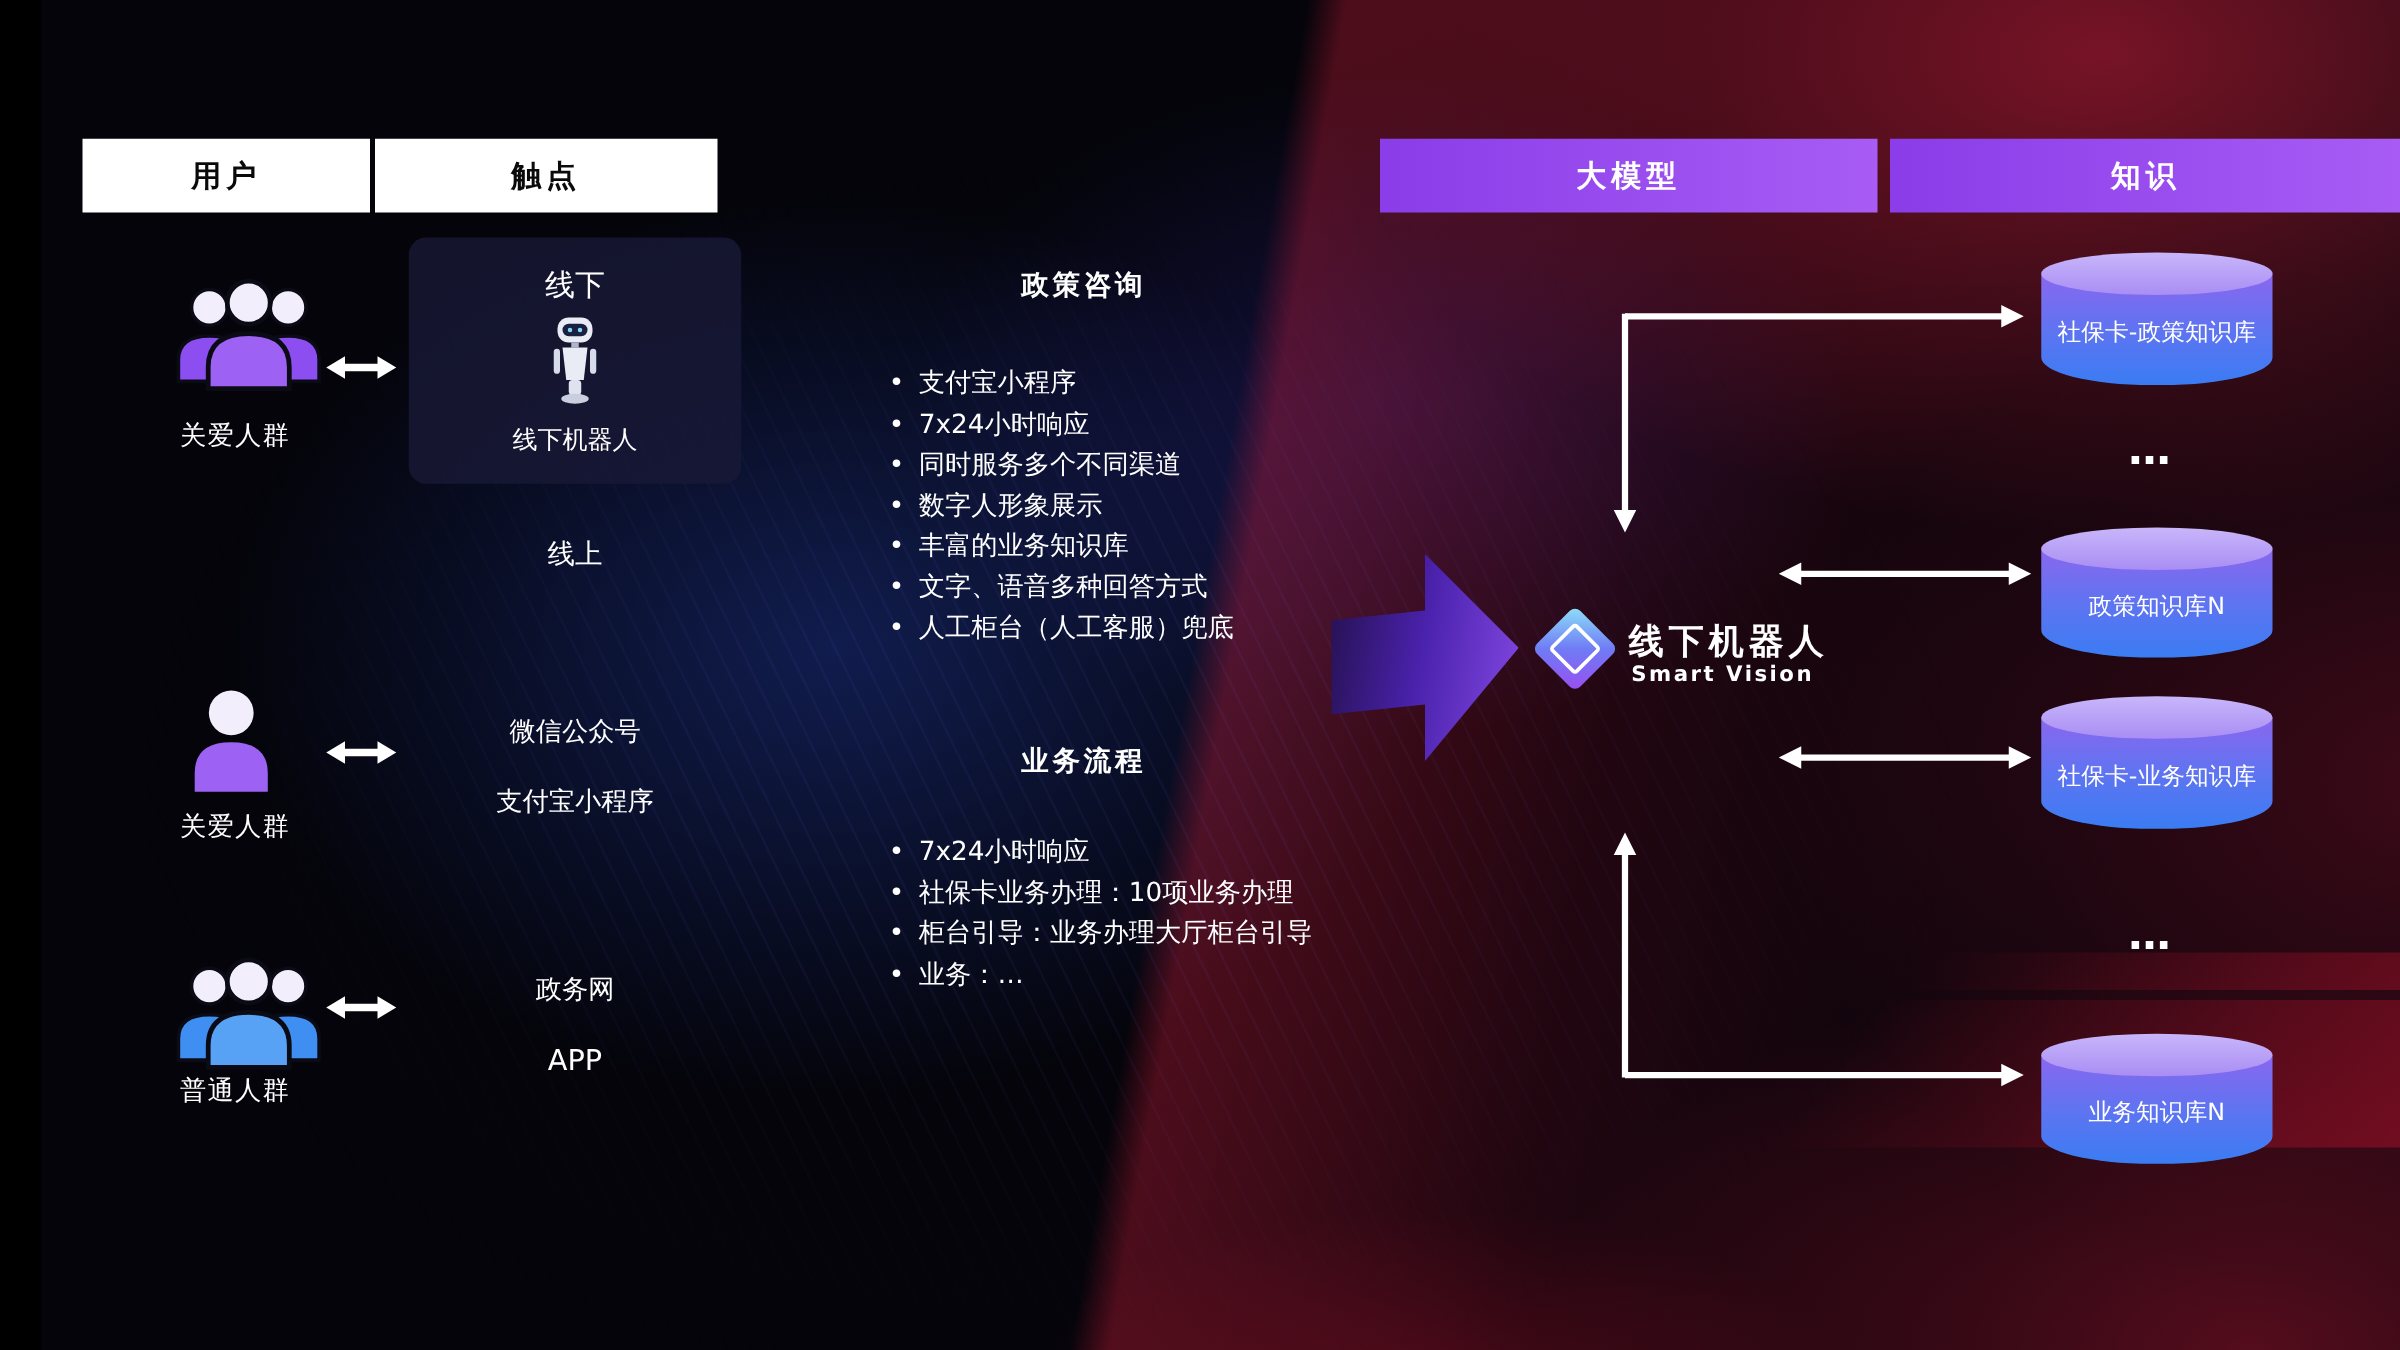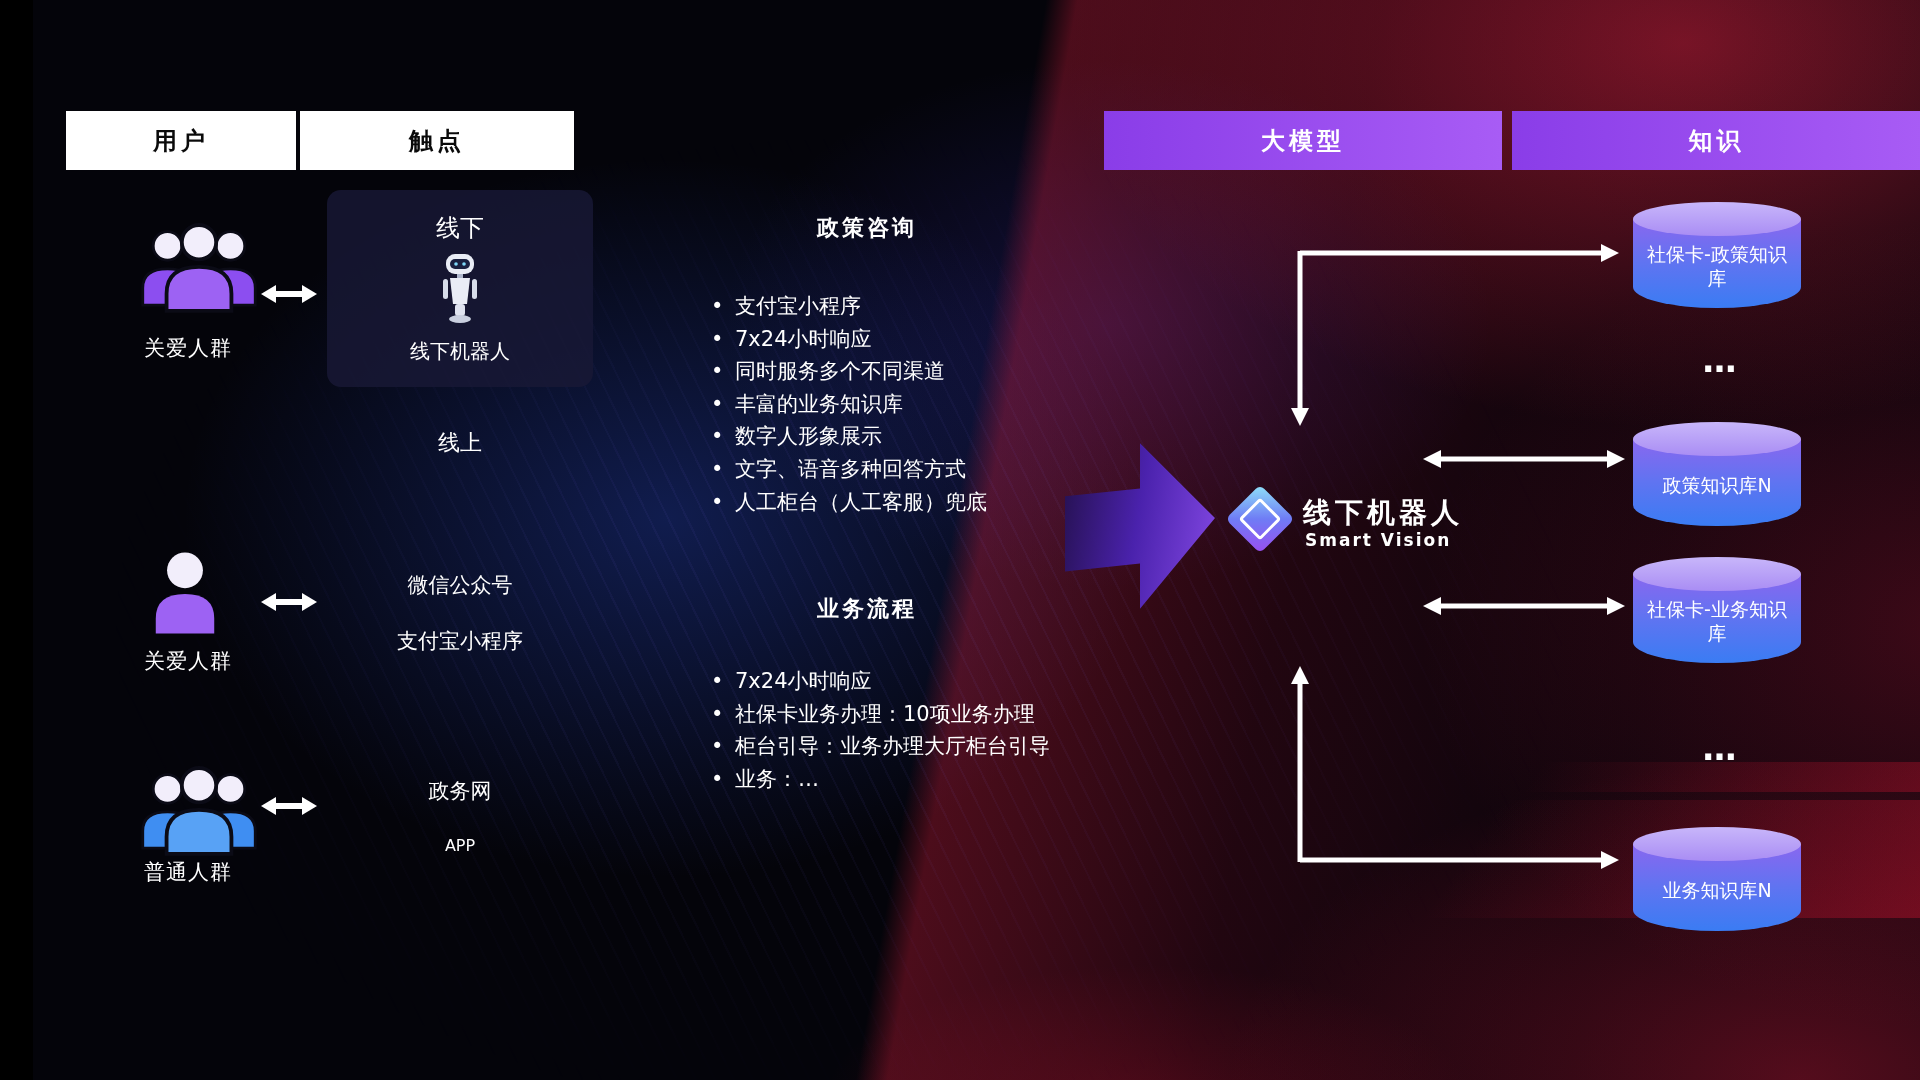--- a/index.html
+++ b/index.html
@@ -59,7 +59,7 @@
   .logo-name { left:1270px; top:494px; font-size:28px; font-weight:bold; letter-spacing:4px; }
   .logo-sub  { left:1272px; top:530px; font-size:17px; font-weight:600; letter-spacing:2px; }
 
-  .cyl { left:1600px; width:168px; }
+  .cyl { left:1600px; width:185px; }
   .cyl-top  { position:absolute; top:0; left:0; width:100%; height:34px; border-radius:50%;
               background:linear-gradient(180deg,#c8b6fa 0%,#a98df4 100%); }
   .cyl-body { position:absolute; top:17px; left:0; width:100%; bottom:0;

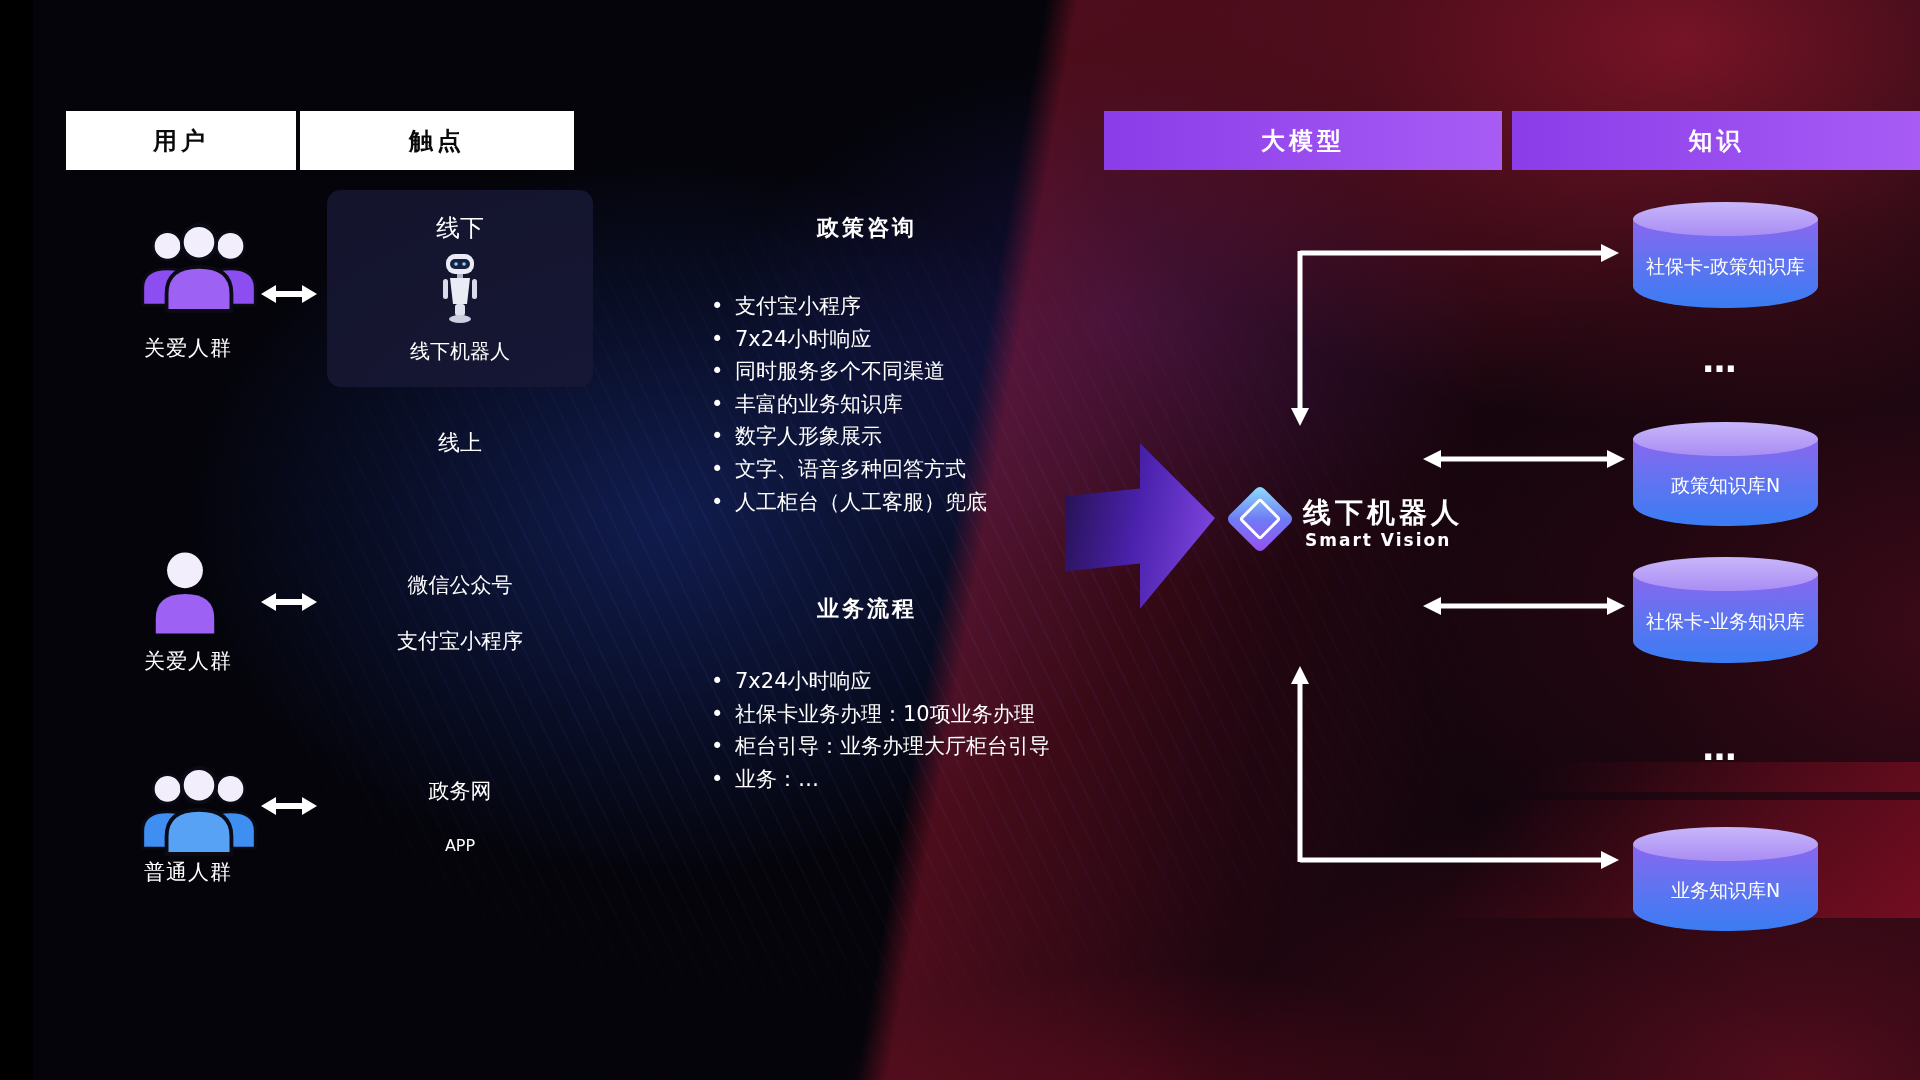--- a/index.html
+++ b/index.html
@@ -157,8 +157,8 @@
     <li>支付宝小程序</li>
     <li>7x24小时响应</li>
     <li>同时服务多个不同渠道</li>
+    <li>数字人形象展示</li>
     <li>丰富的业务知识库</li>
-    <li>数字人形象展示</li>
     <li>文字、语音多种回答方式</li>
     <li>人工柜台（人工客服）兜底</li>
   </ul>

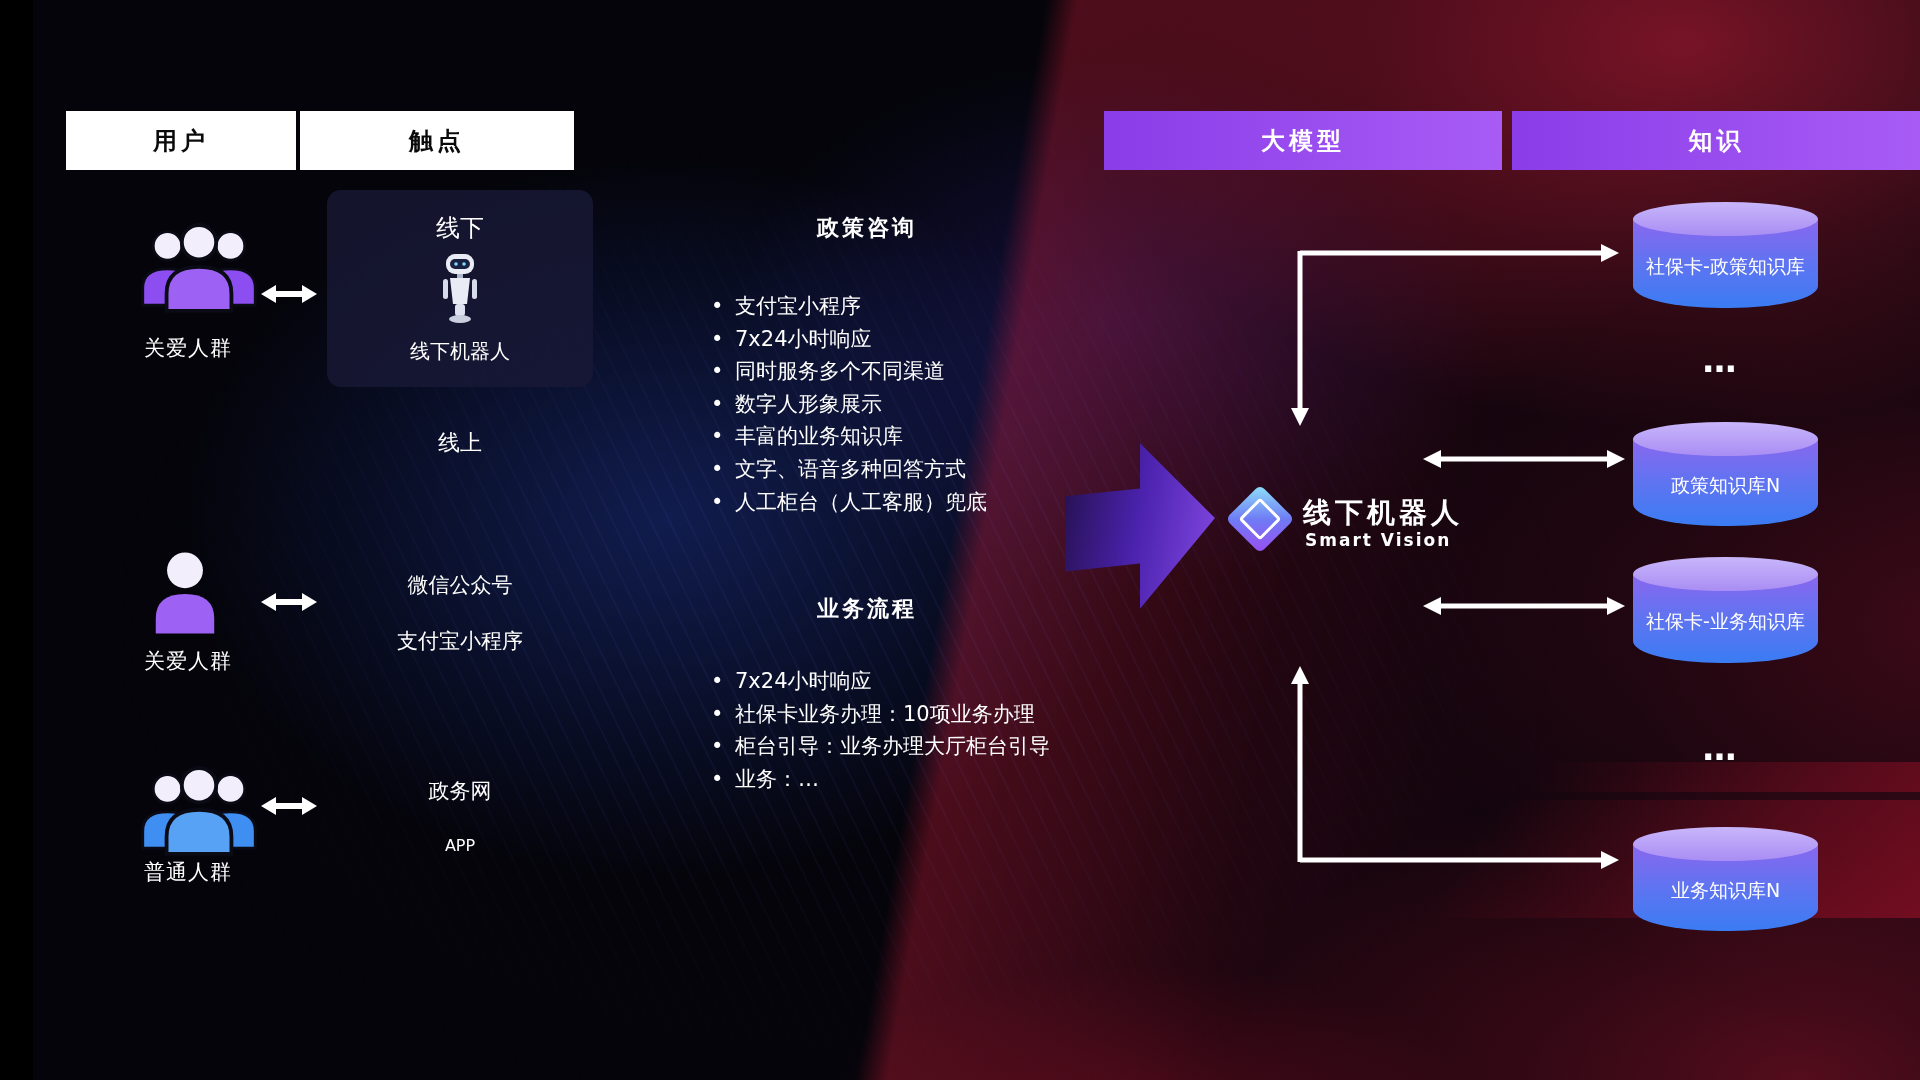--- a/index.html
+++ b/index.html
@@ -150,7 +150,7 @@
   <div class="tp-text" style="top:571px;font-size:21px">微信公众号</div>
   <div class="tp-text" style="top:627px;font-size:21px">支付宝小程序</div>
   <div class="tp-text" style="top:777px;font-size:21px">政务网</div>
-  <div class="tp-text" style="top:836px;font-size:16px">APP</div>
+  <div class="tp-text" style="top:836px;font-size:23px">APP</div>
 
   <div class="sec-title" style="left:694px;top:213px">政策咨询</div>
   <ul class="blist" style="left:676px;top:290px">

